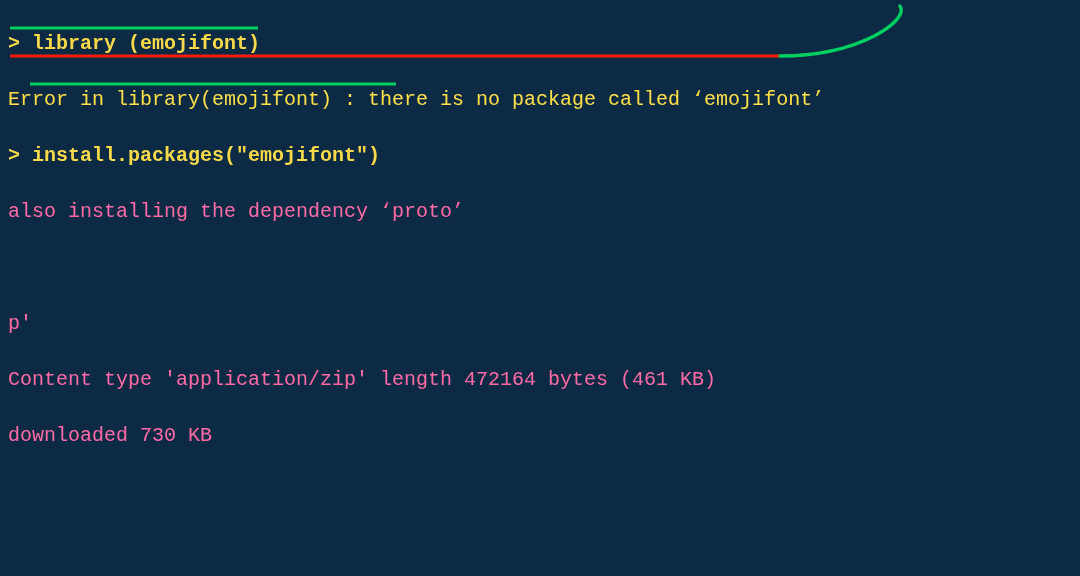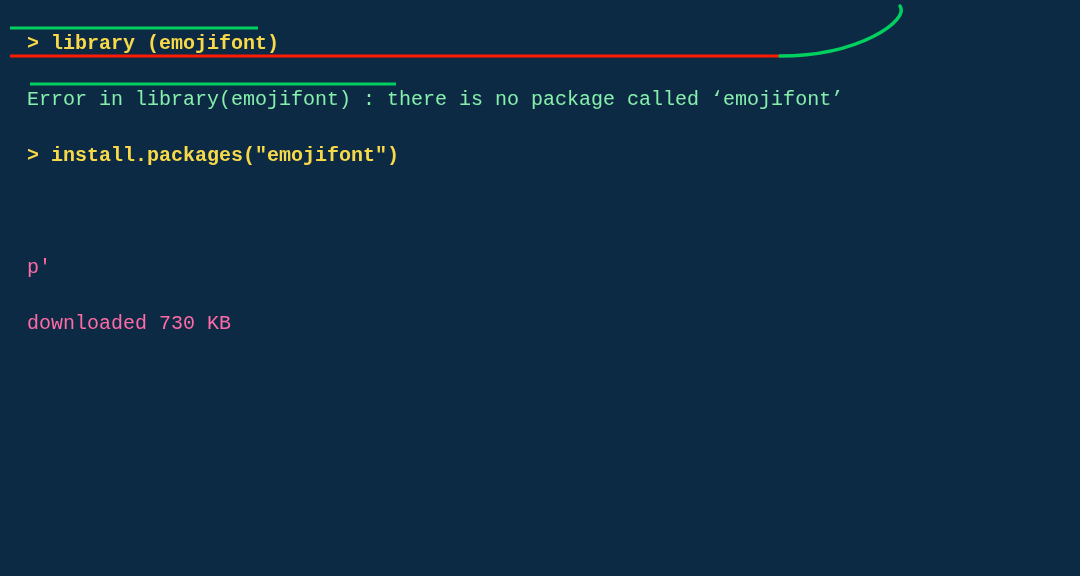--- a/index.html
+++ b/index.html
@@ -23,7 +23,7 @@
   .cmd-yellow { color: #f8d94a; font-weight: bold; }
   .err-red   { color: #86efac; }
   .pink      { color: #ff6aa7; }
-  .line { display:block;margin-left:19px; }
+  .line { display:block; }
   svg.annot {
     position:absolute; top:0; left:0; width:1080px; height:576px;
     pointer-events:none;

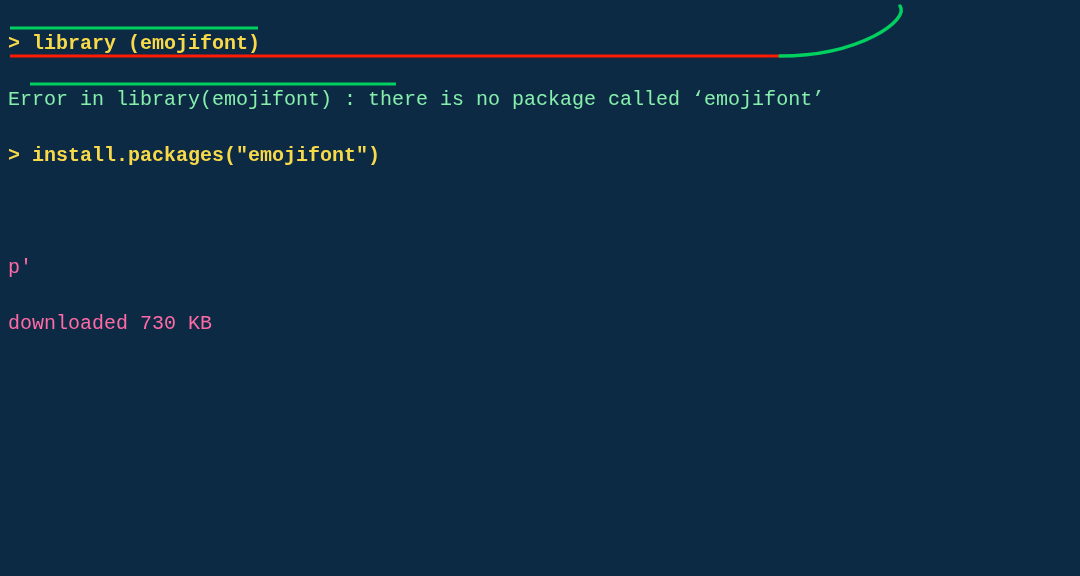--- a/index.html
+++ b/index.html
@@ -21,7 +21,7 @@
   }
   .prompt { color: #f8d94a; font-weight: bold; }
   .cmd-yellow { color: #f8d94a; font-weight: bold; }
-  .err-red   { color: #86efac; }
+  .err-red   { color: #fde047; }
   .pink      { color: #ff6aa7; }
   .line { display:block; }
   svg.annot {

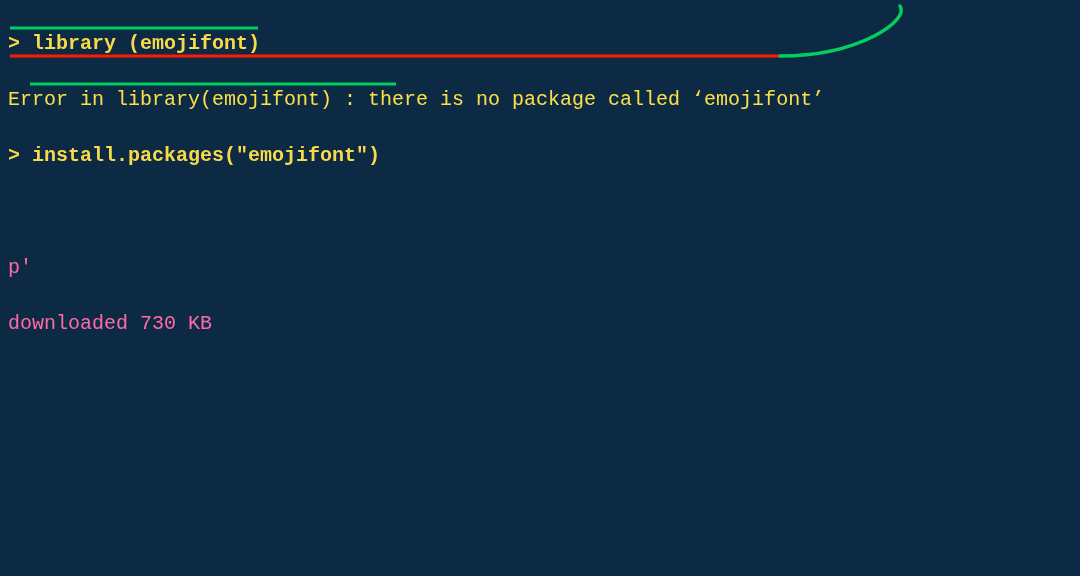--- a/index.html
+++ b/index.html
@@ -36,6 +36,7 @@
 <span class="line"><span class="prompt">&gt;</span> <span class="cmd-yellow">library (emojifont)</span></span>
 <span class="line err-red">Error in library(emojifont) : there is no package called ‘emojifont’</span>
 <span class="line"><span class="prompt">&gt;</span> <span class="cmd-yellow">install.packages("emojifont")</span></span>
+<span class="line pink">also installing the dependency ‘proto’</span>
 <span class="line"> </span>
 <span class="line pink">p'</span>
 <span class="line pink">downloaded 730 KB</span>

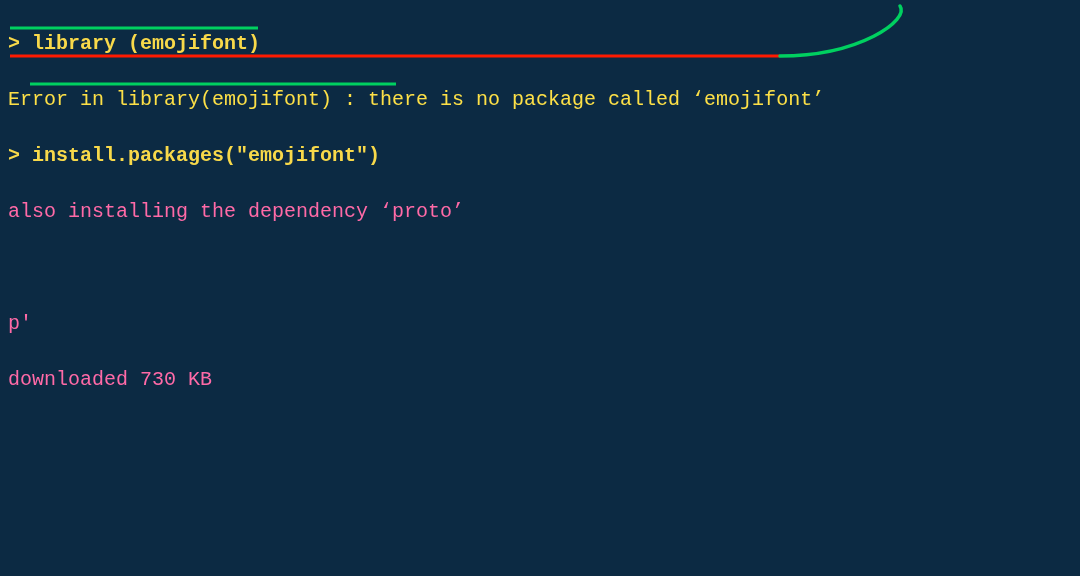--- a/index.html
+++ b/index.html
@@ -39,6 +39,7 @@
 <span class="line pink">also installing the dependency ‘proto’</span>
 <span class="line"> </span>
 <span class="line pink">p'</span>
+<span class="line pink">Content type 'application/zip' length 472164 bytes (461 KB)</span>
 <span class="line pink">downloaded 730 KB</span>
 <span class="line"> </span>
 

